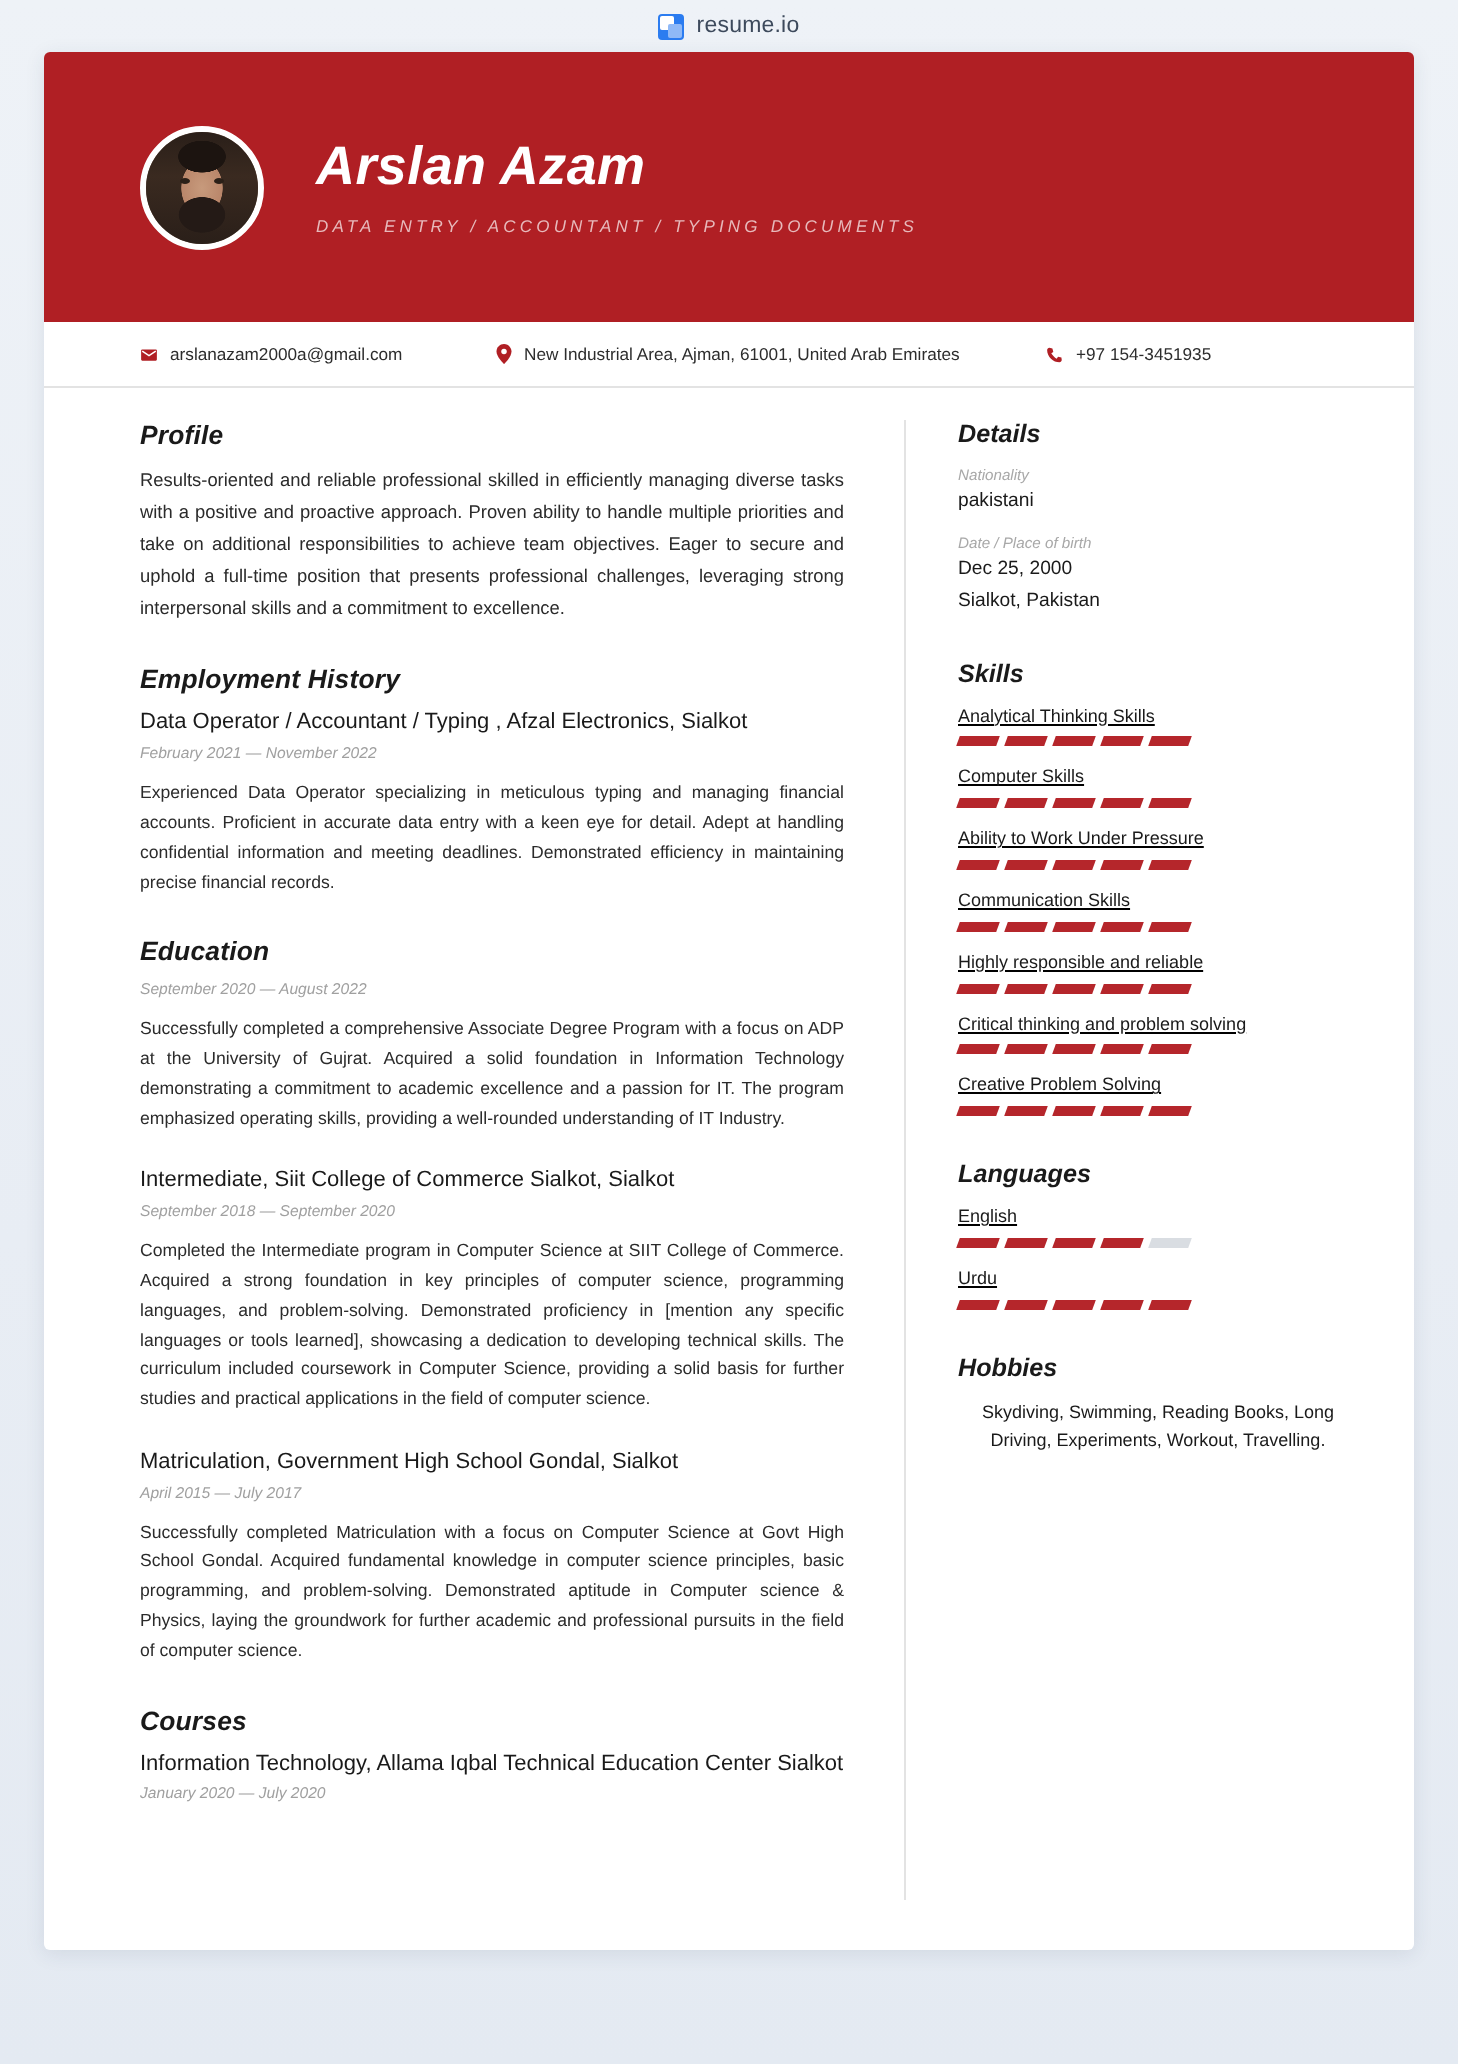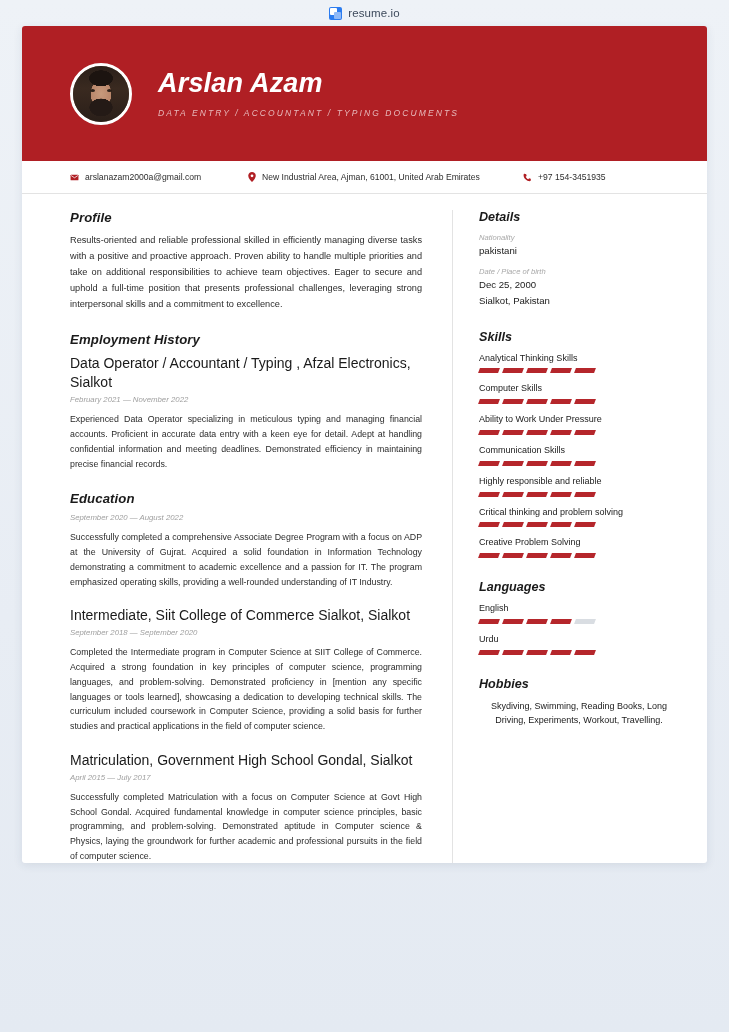--- a/index.html
+++ b/index.html
@@ -21,7 +21,7 @@
 
   .page {
     position: absolute; left: 22px; top: 26px;
-    width: 685px; height: 837px;
+    width: 685px; height: 949px;
     background: #fff;
     border-radius: 3px;
     box-shadow: 0 2px 10px rgba(40,60,90,.10);

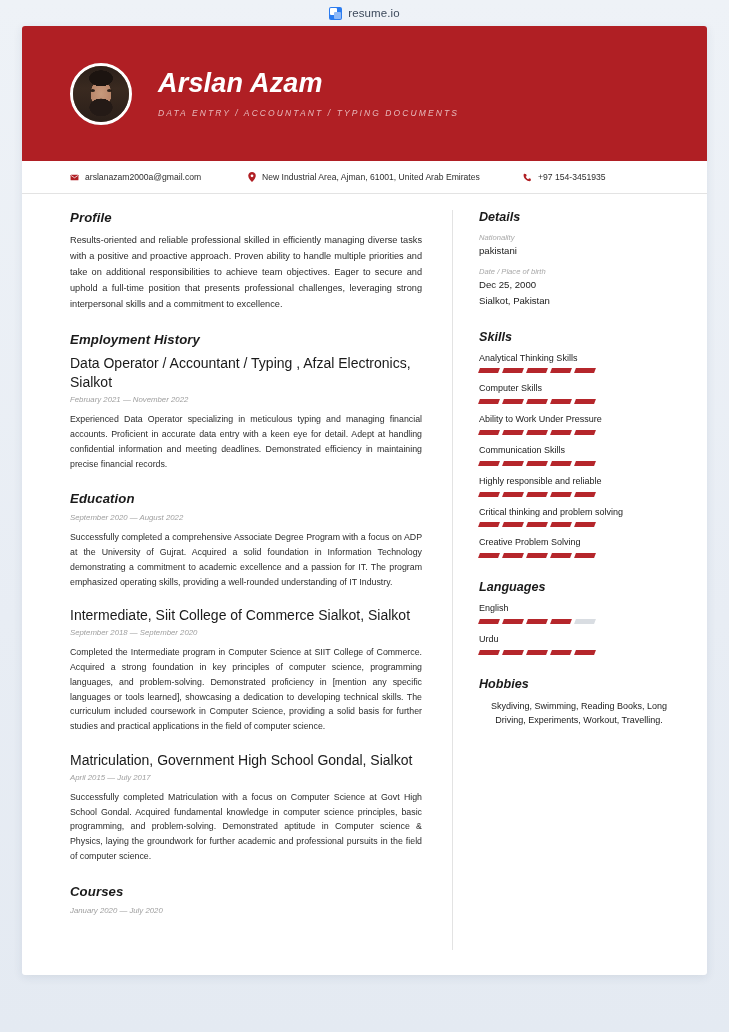--- a/index.html
+++ b/index.html
@@ -87,7 +87,7 @@
     color: #1a1a1a; letter-spacing: .1px; margin-bottom: 7px;
   }
   .entry { margin-bottom: 15px; }
-  .entry-title { font-size: 14px; color: #1a1a1a; line-height:1.35; }
+  .entry-title { font-size: 11px; color: #1a1a1a; line-height:1.35; }
   .entry-date { font-size: 7.8px; font-style: italic; color: #a0a0a0; margin-top: 3px; }
   .para {
     font-size: 8.8px; color: #2b2b2b; line-height: 1.68; margin-top: 8px;

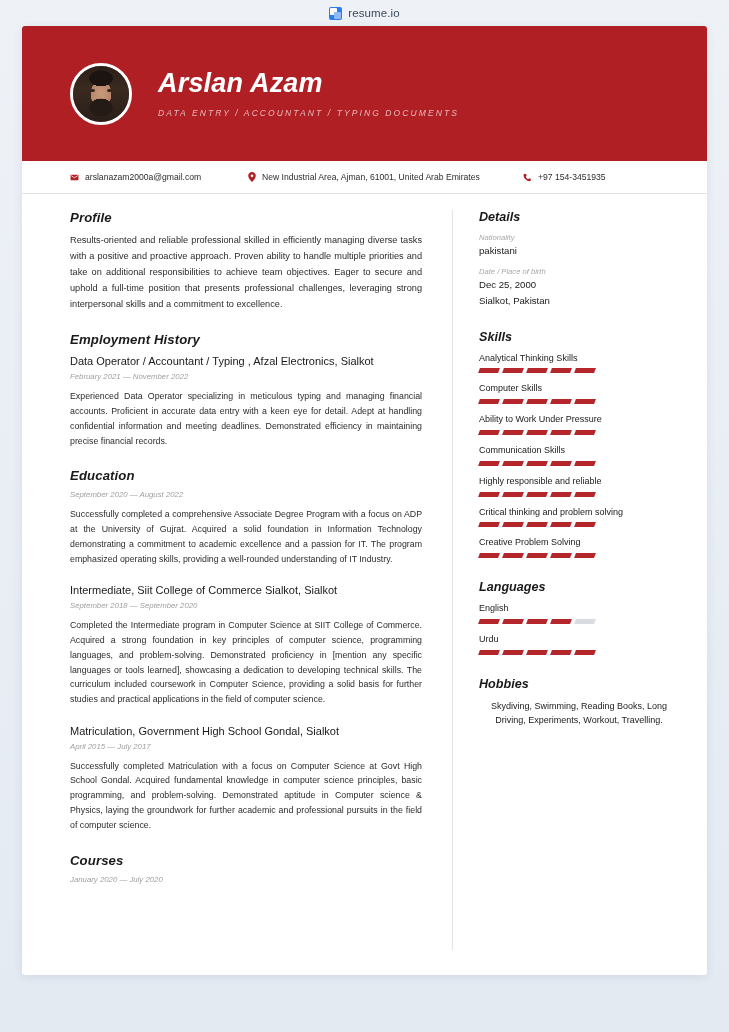--- a/index.html
+++ b/index.html
@@ -103,7 +103,7 @@
   .det-label { font-size: 7.6px; font-style: italic; color: #a8a8a8; margin-top: 9px; }
   .det-value { font-size: 9.6px; color: #1a1a1a; line-height: 1.45; margin-top: 2px; }
 
-  .skill { margin-bottom: 9px; }
+  .skill { margin-bottom: 9px; text-decoration: underline; }
   .skill-name { font-size: 9px; color: #1a1a1a; line-height: 1.42; }
   .bars { display: flex; gap: 4px; margin-top: 4px; }
   .seg {

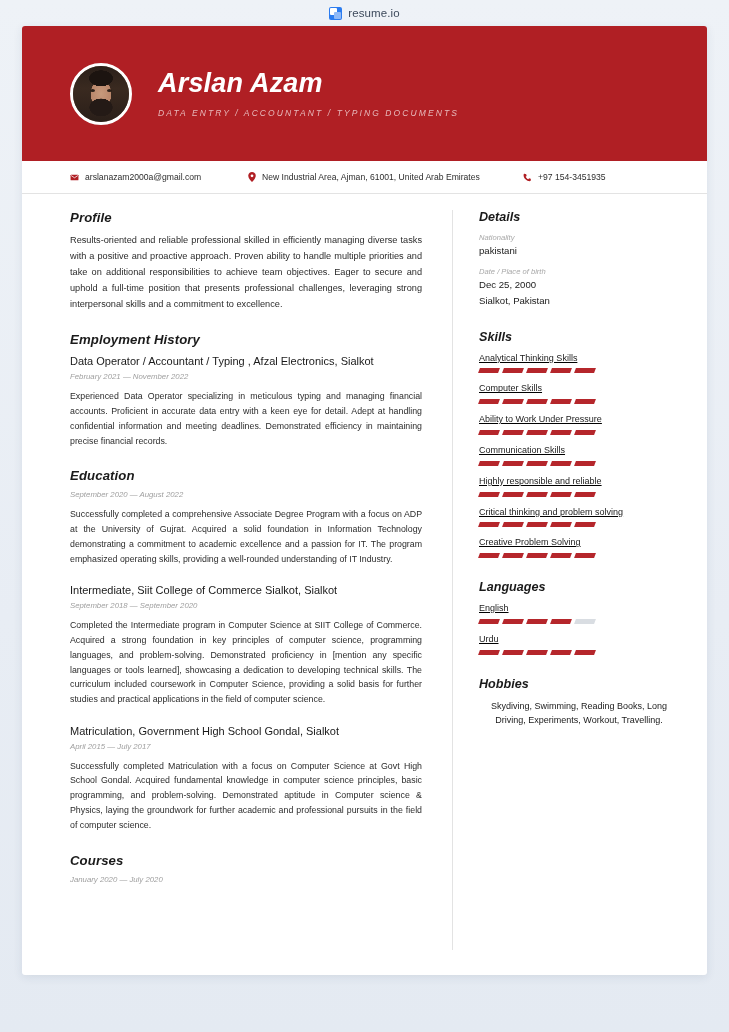--- a/index.html
+++ b/index.html
@@ -207,6 +207,7 @@
       <div class="block">
         <h2 class="sec">Courses</h2>
         <div class="entry">
+          <div class="entry-title">Information Technology, Allama Iqbal Technical Education Center Sialkot</div>
           <div class="entry-date">January 2020 — July 2020</div>
         </div>
       </div>

